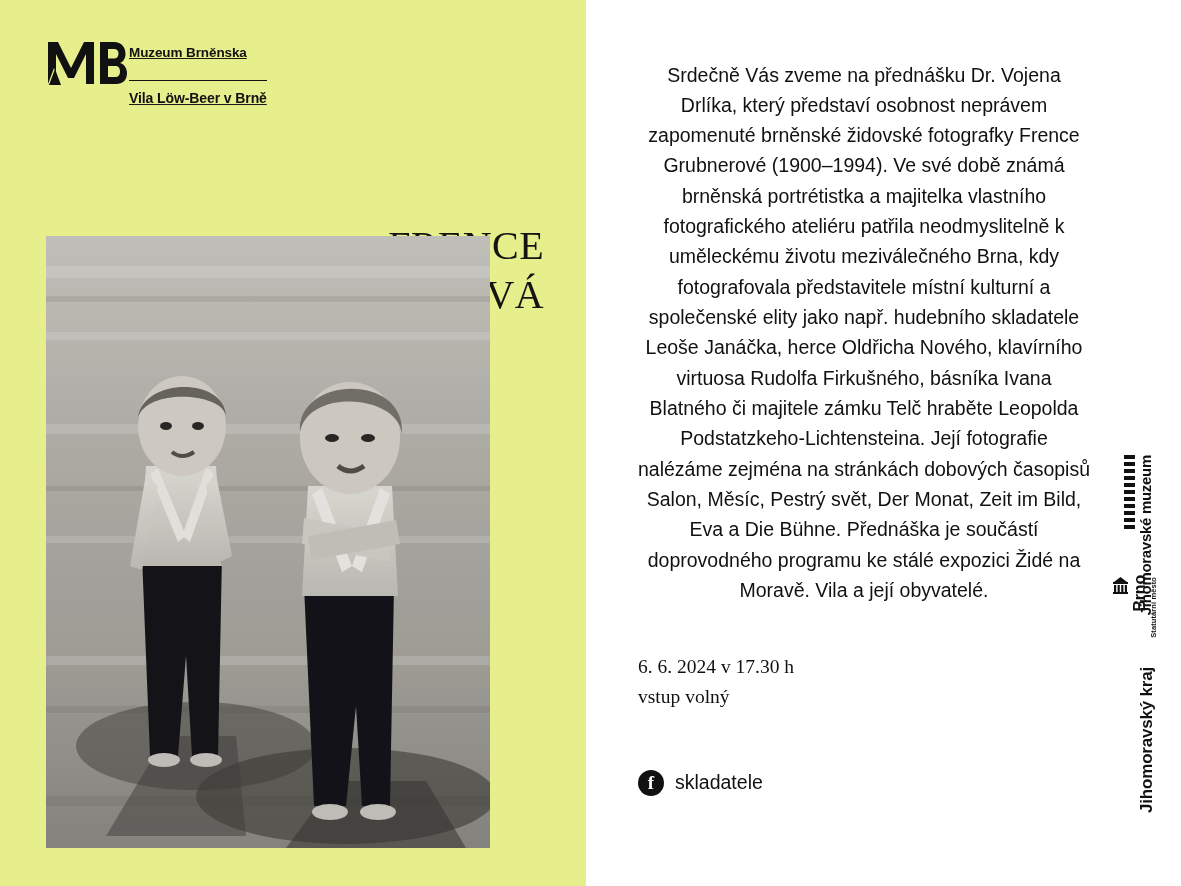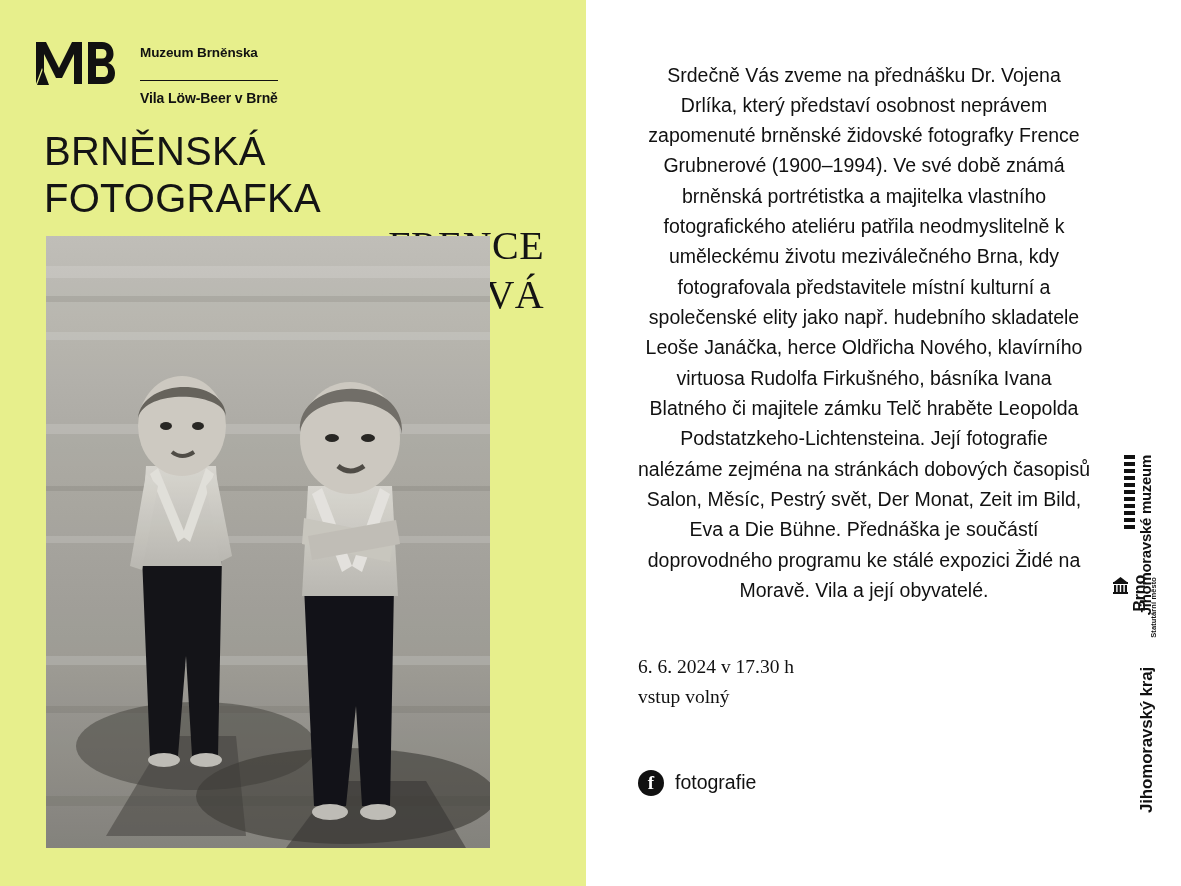--- a/index.html
+++ b/index.html
@@ -32,11 +32,12 @@
 
   .logo-block {
     position: absolute;
-    left: 32px;
+    left: 44px;
     top: 38px;
     display: flex;
     align-items: flex-start;
-    gap: 24px;
+    gap: 1px;
+    text-decoration: underline;
   }
   .logo-mark {
     width: 84px;

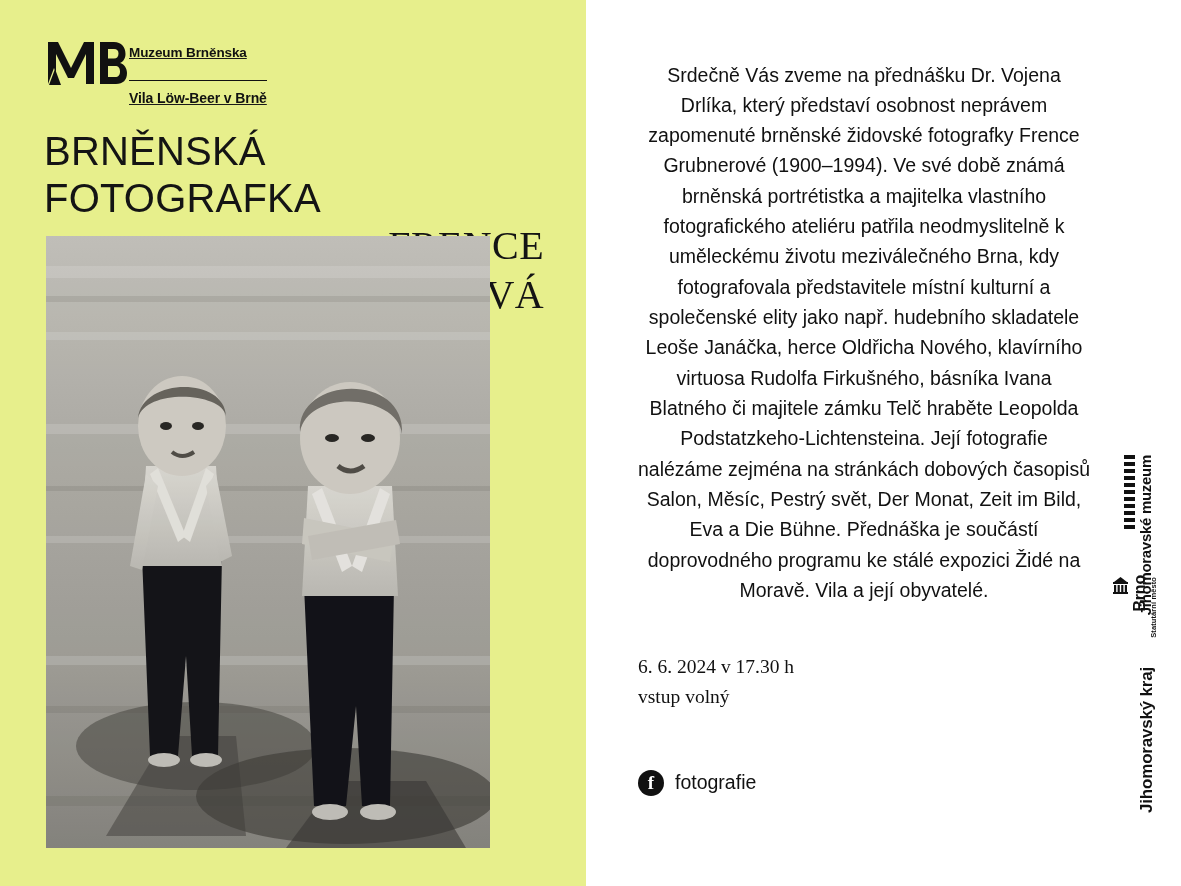--- a/index.html
+++ b/index.html
@@ -266,10 +266,6 @@
       </div>
     </div>
 
-    <div class="title-main">
-      <span class="t-line">BRNĚNSKÁ</span>
-      <span class="t-line">FOTOGRAFKA</span>
-    </div>
 
     <div class="title-sub">
       <span class="s-line">FRENCE</span>

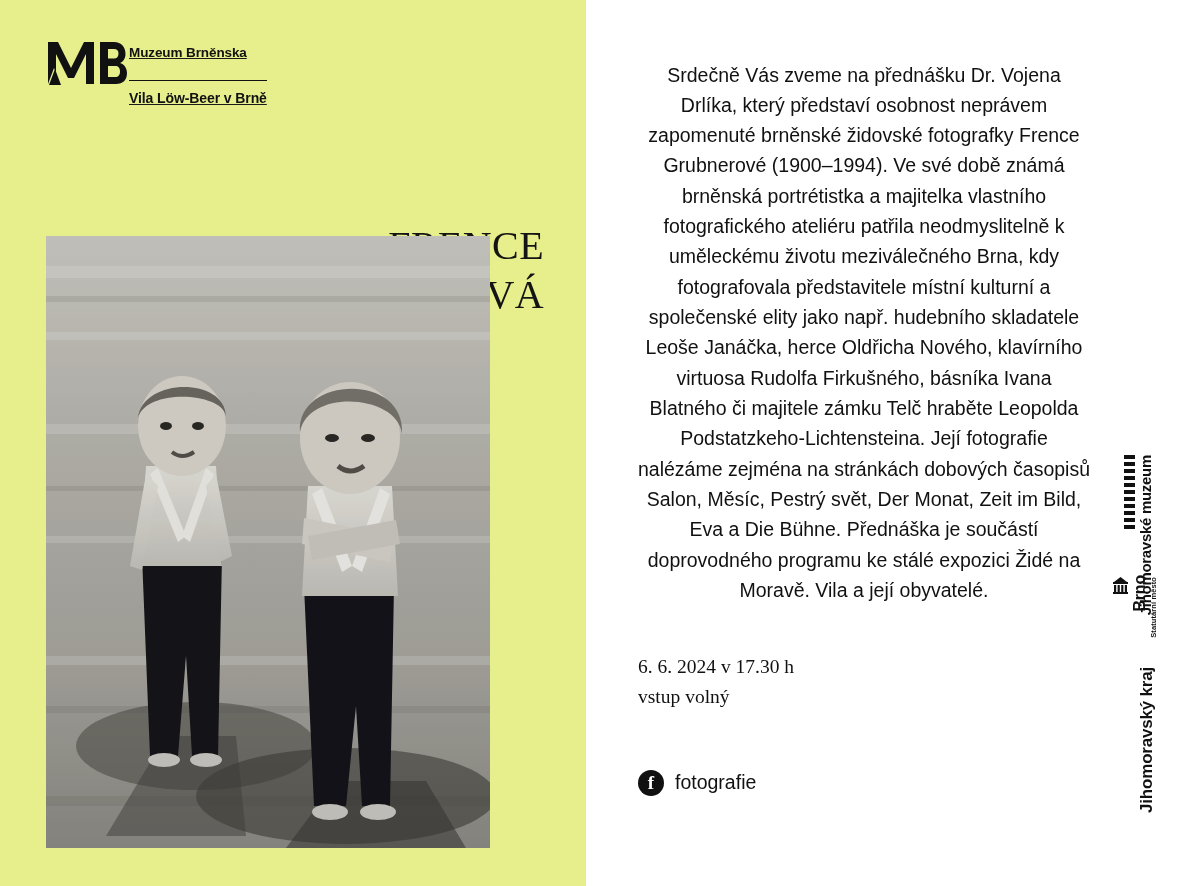--- a/index.html
+++ b/index.html
@@ -366,7 +366,7 @@
     <div class="venue-block">
       <div class="social-row">
         <span class="fb-badge">f</span>
-        <span>fotografie</span>
+        <span>skladatele</span>
       </div>
     </div>
 

